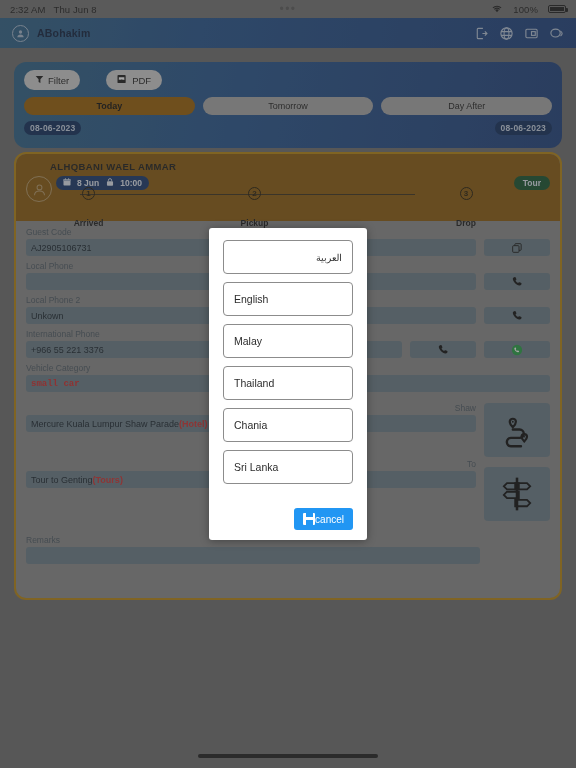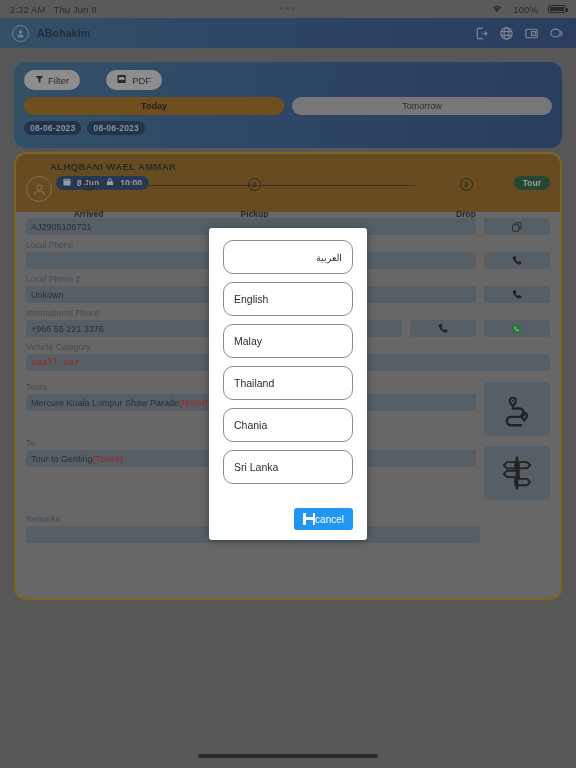--- a/index.html
+++ b/index.html
@@ -260,6 +260,7 @@
     <div class="daytabs">
       <div class="daytab active">Today</div>
       <div class="daytab">Tomorrow</div>
+      <div class="daytab">Day After</div>
     </div>
     <div class="datebadges">
       <span class="datebadge">08-06-2023</span>

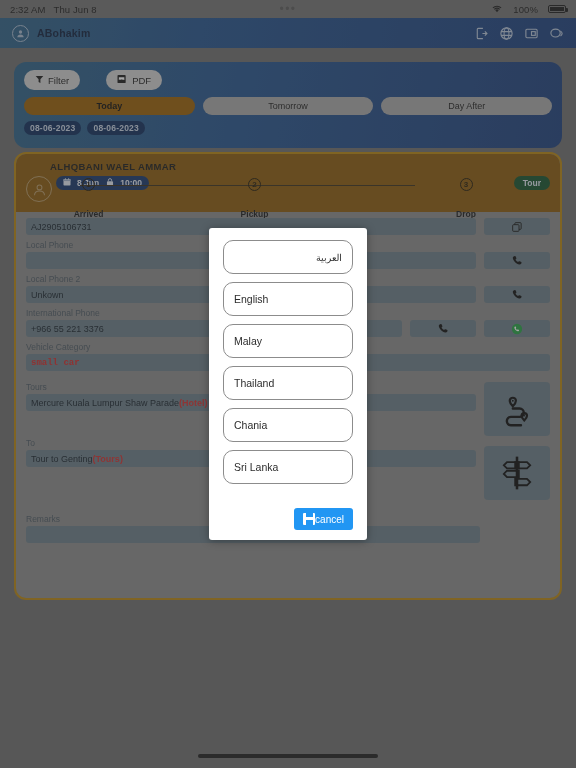--- a/index.html
+++ b/index.html
@@ -67,7 +67,7 @@
     font-size: 9px; color:#1d1d1d; background:#a8a8a8; font-weight:500;
   }
   .daytab.active { background: #9a5f05; color: #0d0d0d; font-weight: bold; }
-  .datebadges { display:flex; gap:6px; justify-content:flex-start; margin-top:6px; }
+  .datebadges { display:flex; gap:6px; justify-content:space-between; margin-top:6px; }
   .datebadge {
     background: #0f2c5c; color: #c8d4e4; font-size: 8.5px; font-weight: bold;
     padding: 2px 6px; border-radius: 8px; letter-spacing: .2px;

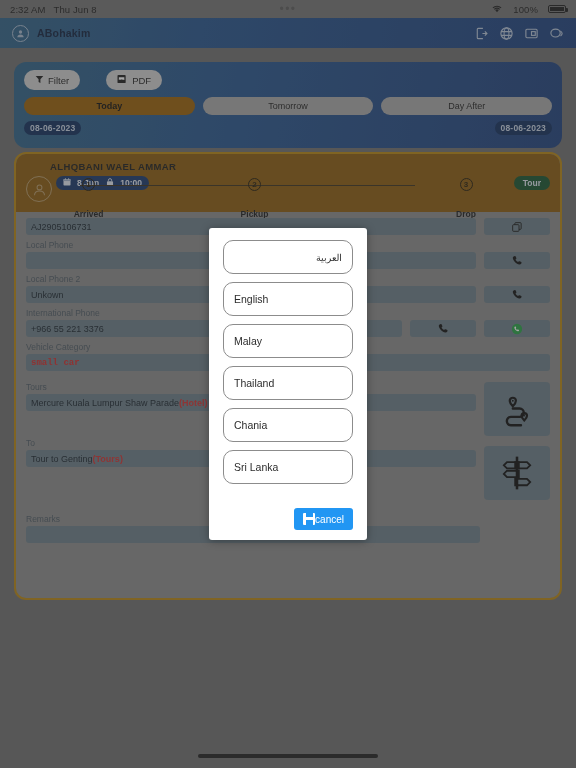--- a/index.html
+++ b/index.html
@@ -80,7 +80,7 @@
     background: #8a8a8a; overflow: hidden;
   }
   .card-head {
-    height: 58px; background: #8a5a0b; padding: 7px 10px 0 10px; position: relative;
+    height: 67px; background: #8a5a0b; padding: 7px 10px 0 10px; position: relative;
   }
   .guest-name { color: #1a1a1a; font-size: 9.5px; font-weight: bold; letter-spacing:.4px; margin-left: 24px;}
   .head-row { display: flex; align-items: flex-start; margin-top: 4px; }

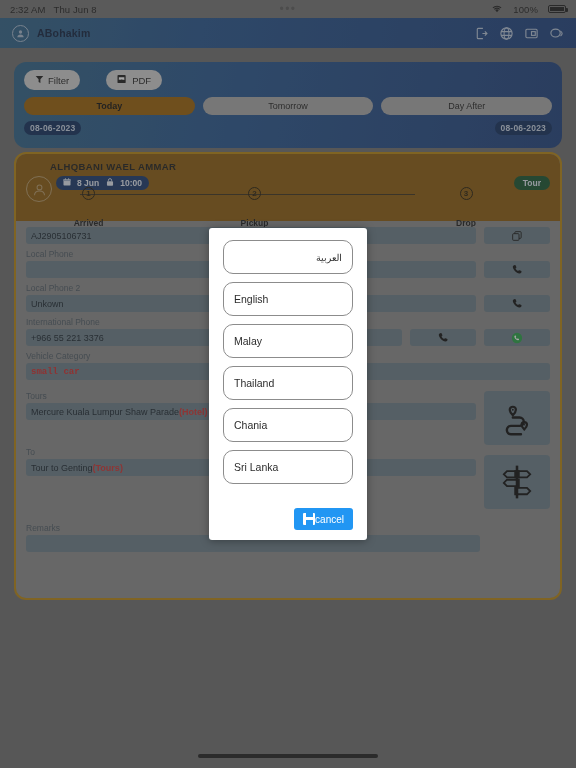--- a/index.html
+++ b/index.html
@@ -328,6 +328,7 @@
     <div class="card-body">
 
       <div class="fgroup">
+        <div class="flabel">Guest Code</div>
         <div class="frow">
           <div class="fcol">
             <div class="finput">AJ2905106731</div>

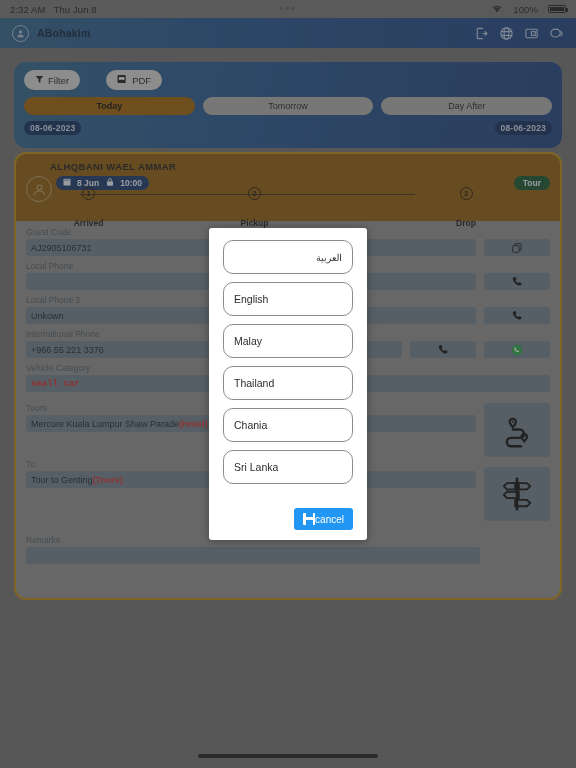--- a/index.html
+++ b/index.html
@@ -115,7 +115,7 @@
   
   .card-body { padding: 6px 10px 0 10px; position: relative; }
   .frow { display:flex; gap: 8px; align-items: flex-end; }
-  .fcol { flex: 1 1 auto; min-width:0; }
+  .fcol { flex: 1 1 auto; min-width:0;text-align:right; }
   .flabel { font-size: 8.5px; color:#4d5a64; margin-bottom: 2px; }
   .finput {
     background:#6b7d87; border-radius: 3px; height: 17px;

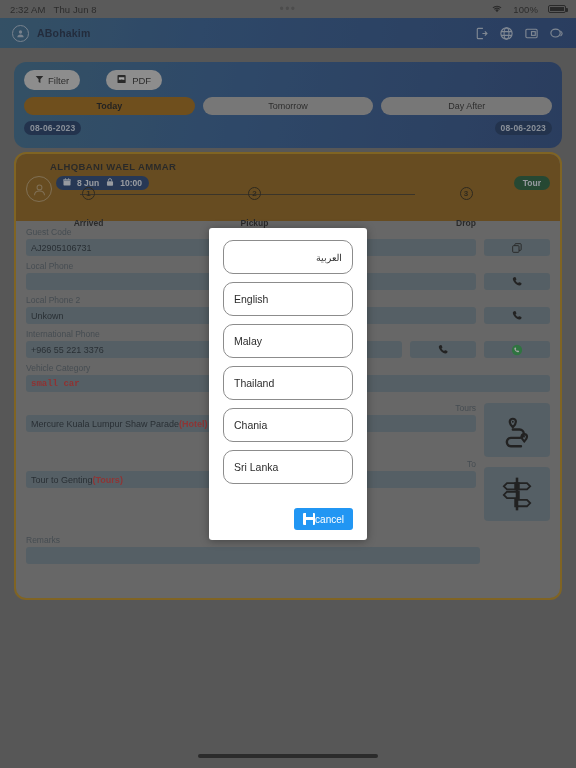--- a/index.html
+++ b/index.html
@@ -147,7 +147,7 @@
     display:flex; flex-direction:column;
   }
   .lang-opt {
-    border: 1px solid #8c8c8c; border-radius: 10px; height: 34px;
+    border: 1px solid #8c8c8c; border-radius: 4px; height: 34px;
     display:flex; align-items:center; padding: 0 10px;
     font-size: 10.5px; color:#2c2c2c; margin-bottom: 8px; background:#fff;
   }

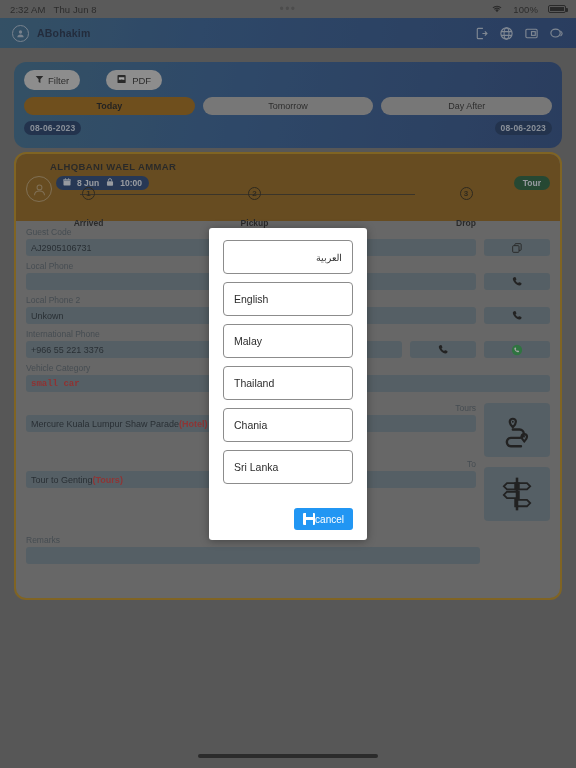--- a/index.html
+++ b/index.html
@@ -406,7 +406,7 @@
       <div class="frow" style="align-items:stretch">
         <div class="fcol">
           <div class="fgroup">
-            <div class="flabel">Tours</div>
+            <div class="flabel">Shaw</div>
             <div class="finput">
               <span>Mercure Kuala Lumpur Shaw Parade </span>
                 <span class="red">(Hotel)</span>

